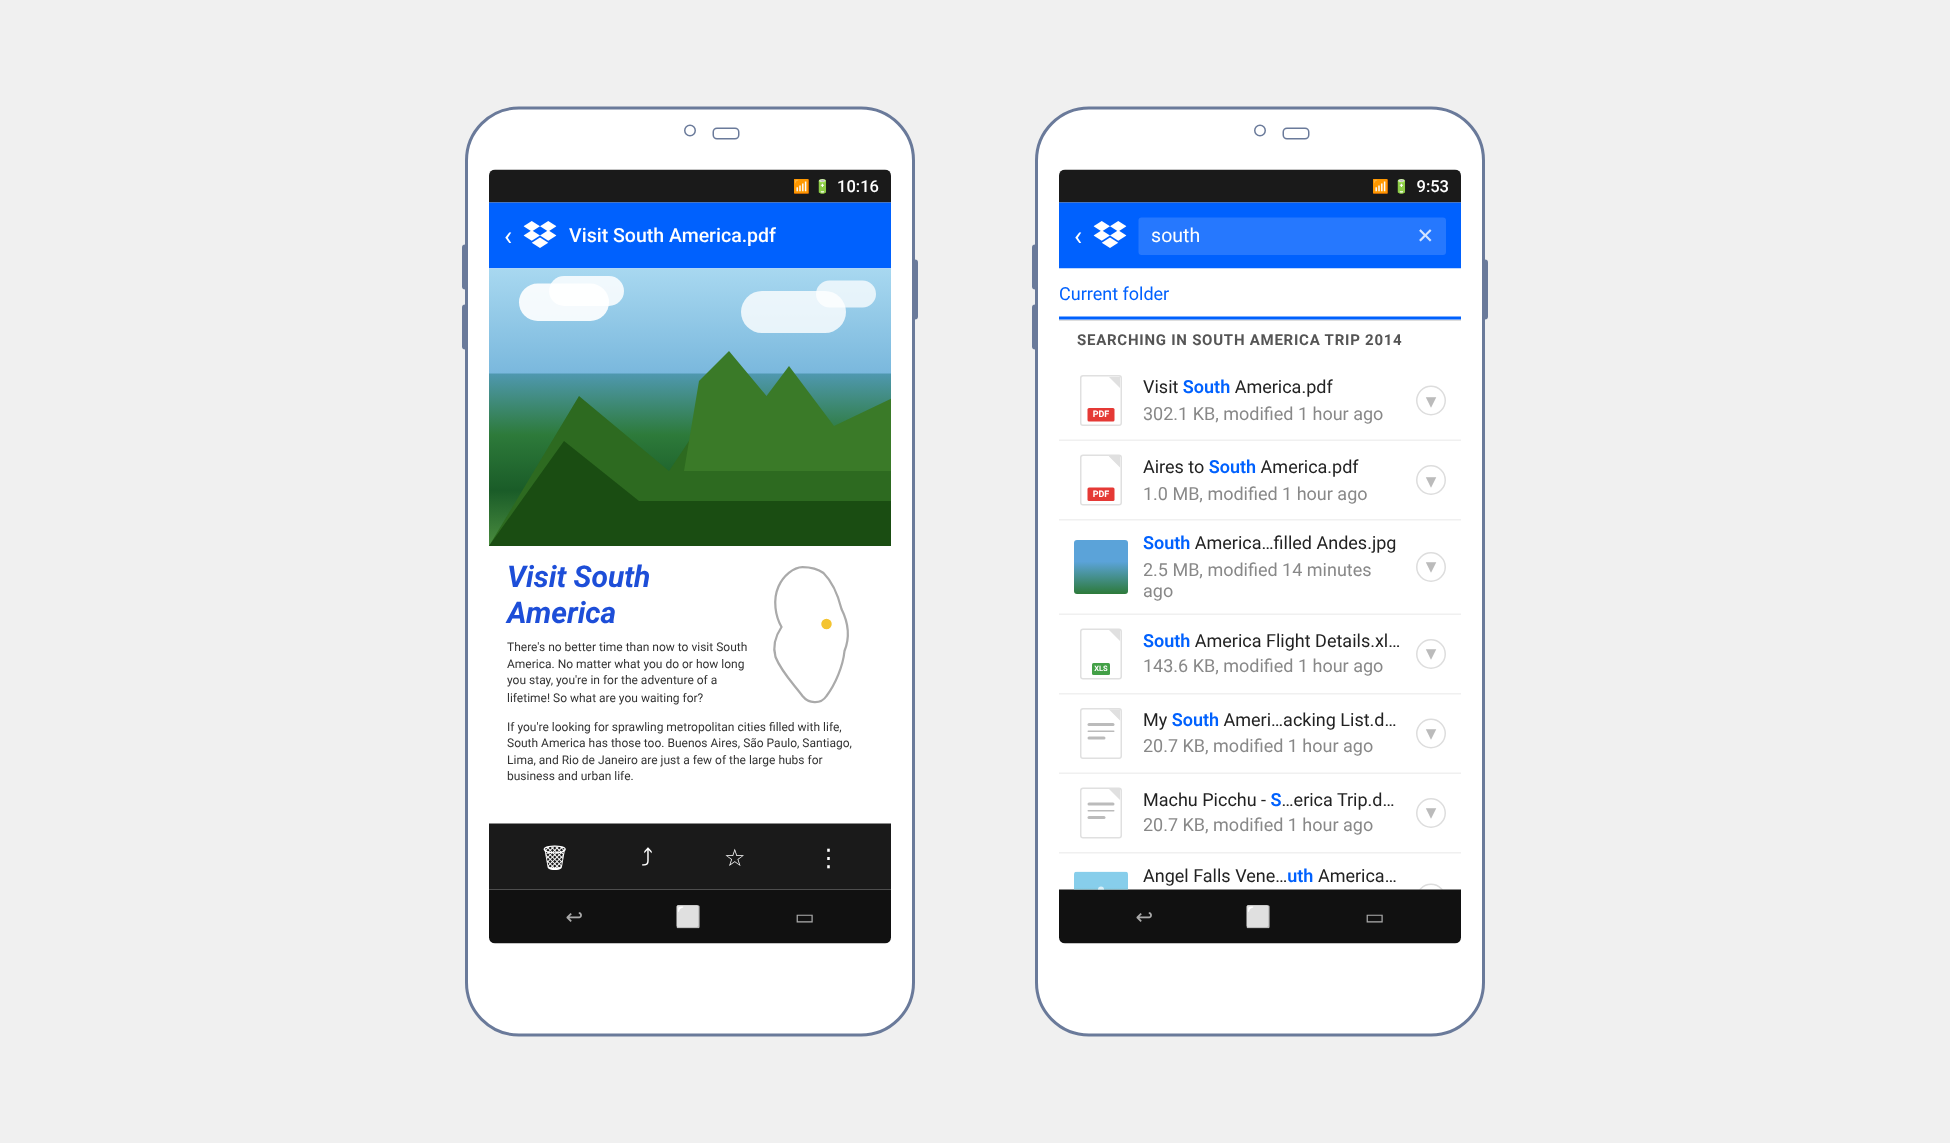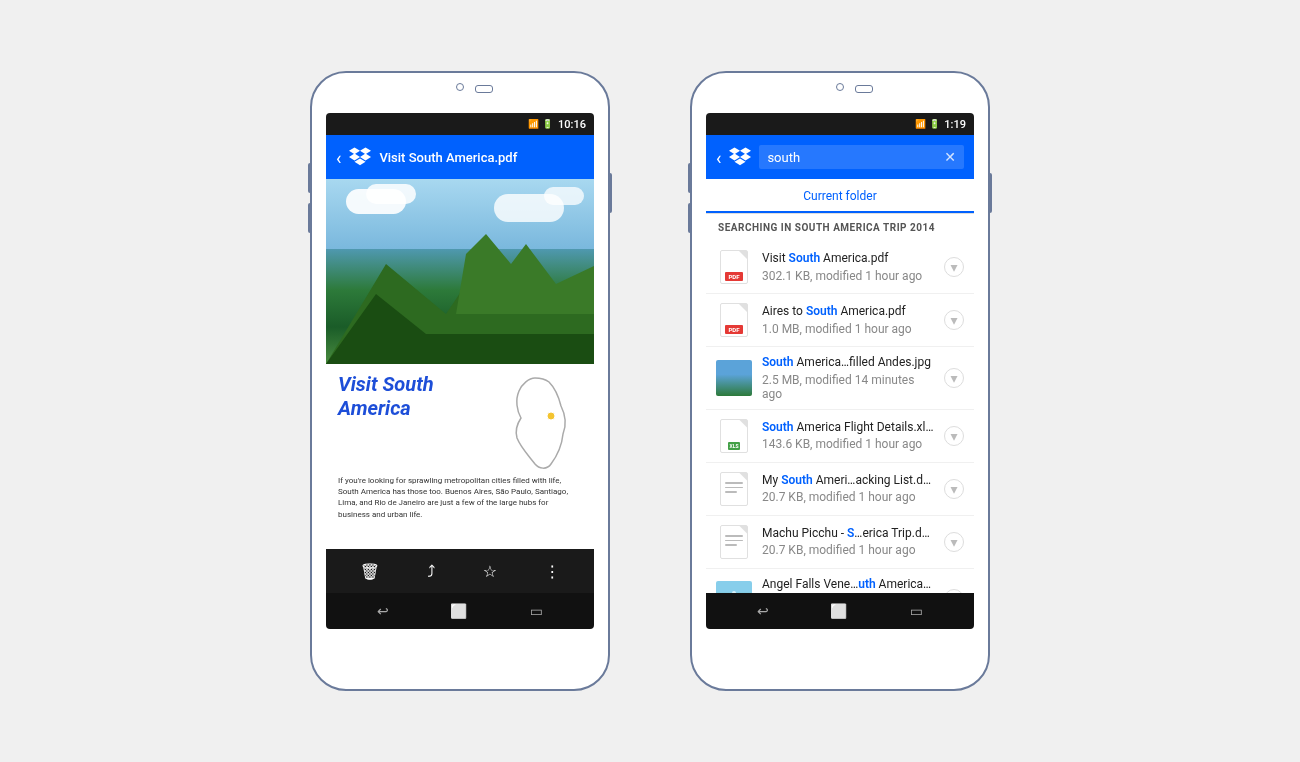--- a/index.html
+++ b/index.html
@@ -521,7 +521,7 @@
             <span class="wifi-icon">📶</span>
             <span class="battery-icon">🔋</span>
           </div>
-          <span class="time">1:19</span>
+          <span class="time">9:53</span>
         </div>
 
         <div class="app-header dropbox-blue">

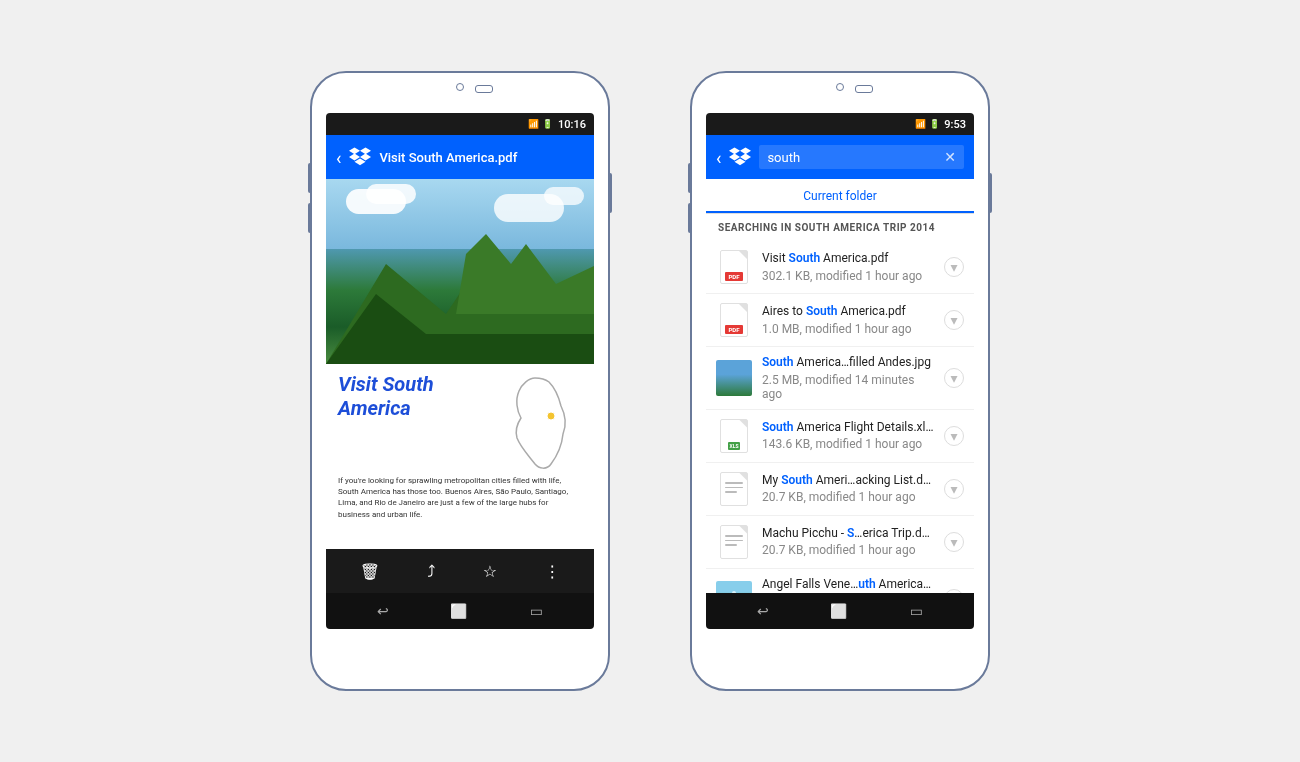--- a/index.html
+++ b/index.html
@@ -222,7 +222,7 @@
     }
     .search-tab {
       flex: 1;
-      text-align: center;
+      text-align: left;
       padding: 10px 0;
       font-size: 12px;
       cursor: pointer;

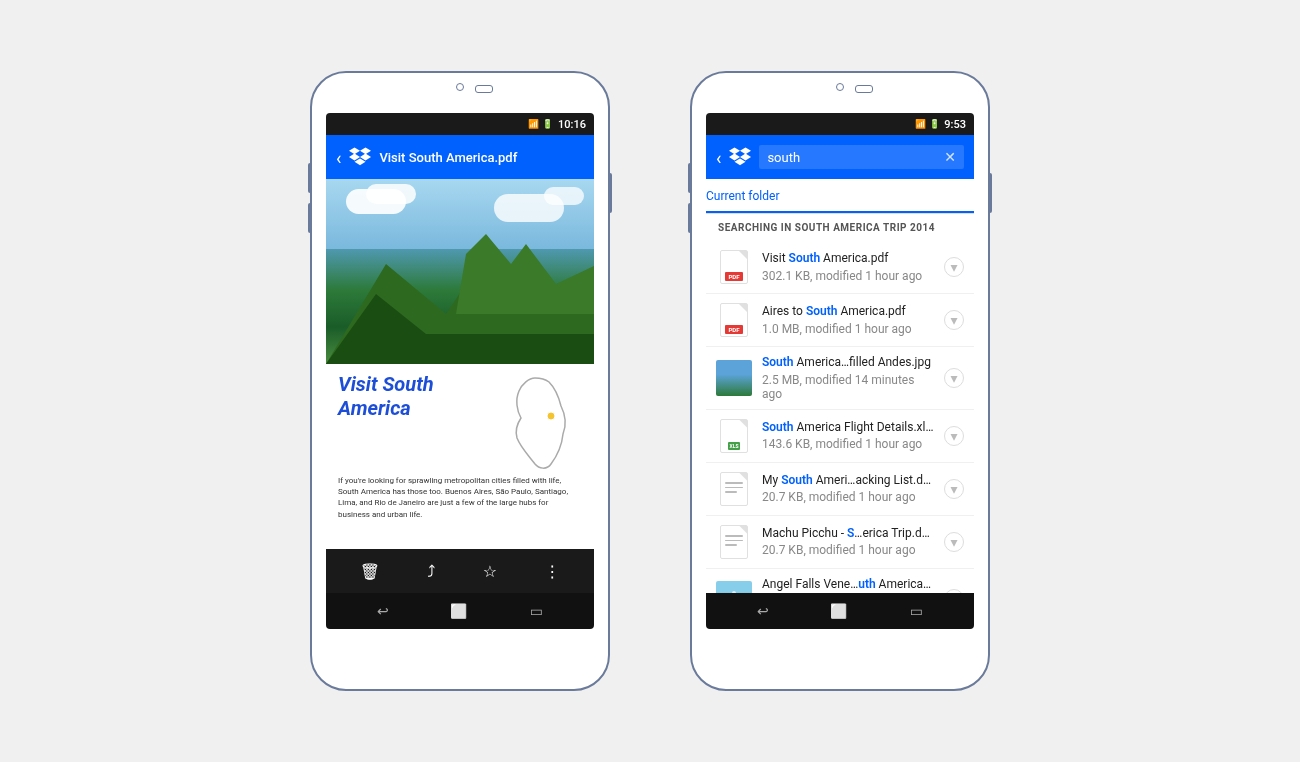--- a/index.html
+++ b/index.html
@@ -479,6 +479,7 @@
             <div style="display:flex; gap:6px; align-items:flex-start;">
               <div style="flex:1;">
                 <div class="pdf-visit-title">Visit South America</div>
+                <div class="pdf-body-text">There's no better time than now to visit South America. No matter what you do or how long you stay, you're in for the adventure of a lifetime! So what are you waiting for?</div>
               </div>
               <div style="width:75px; flex-shrink:0; margin-top:4px;">
                 

